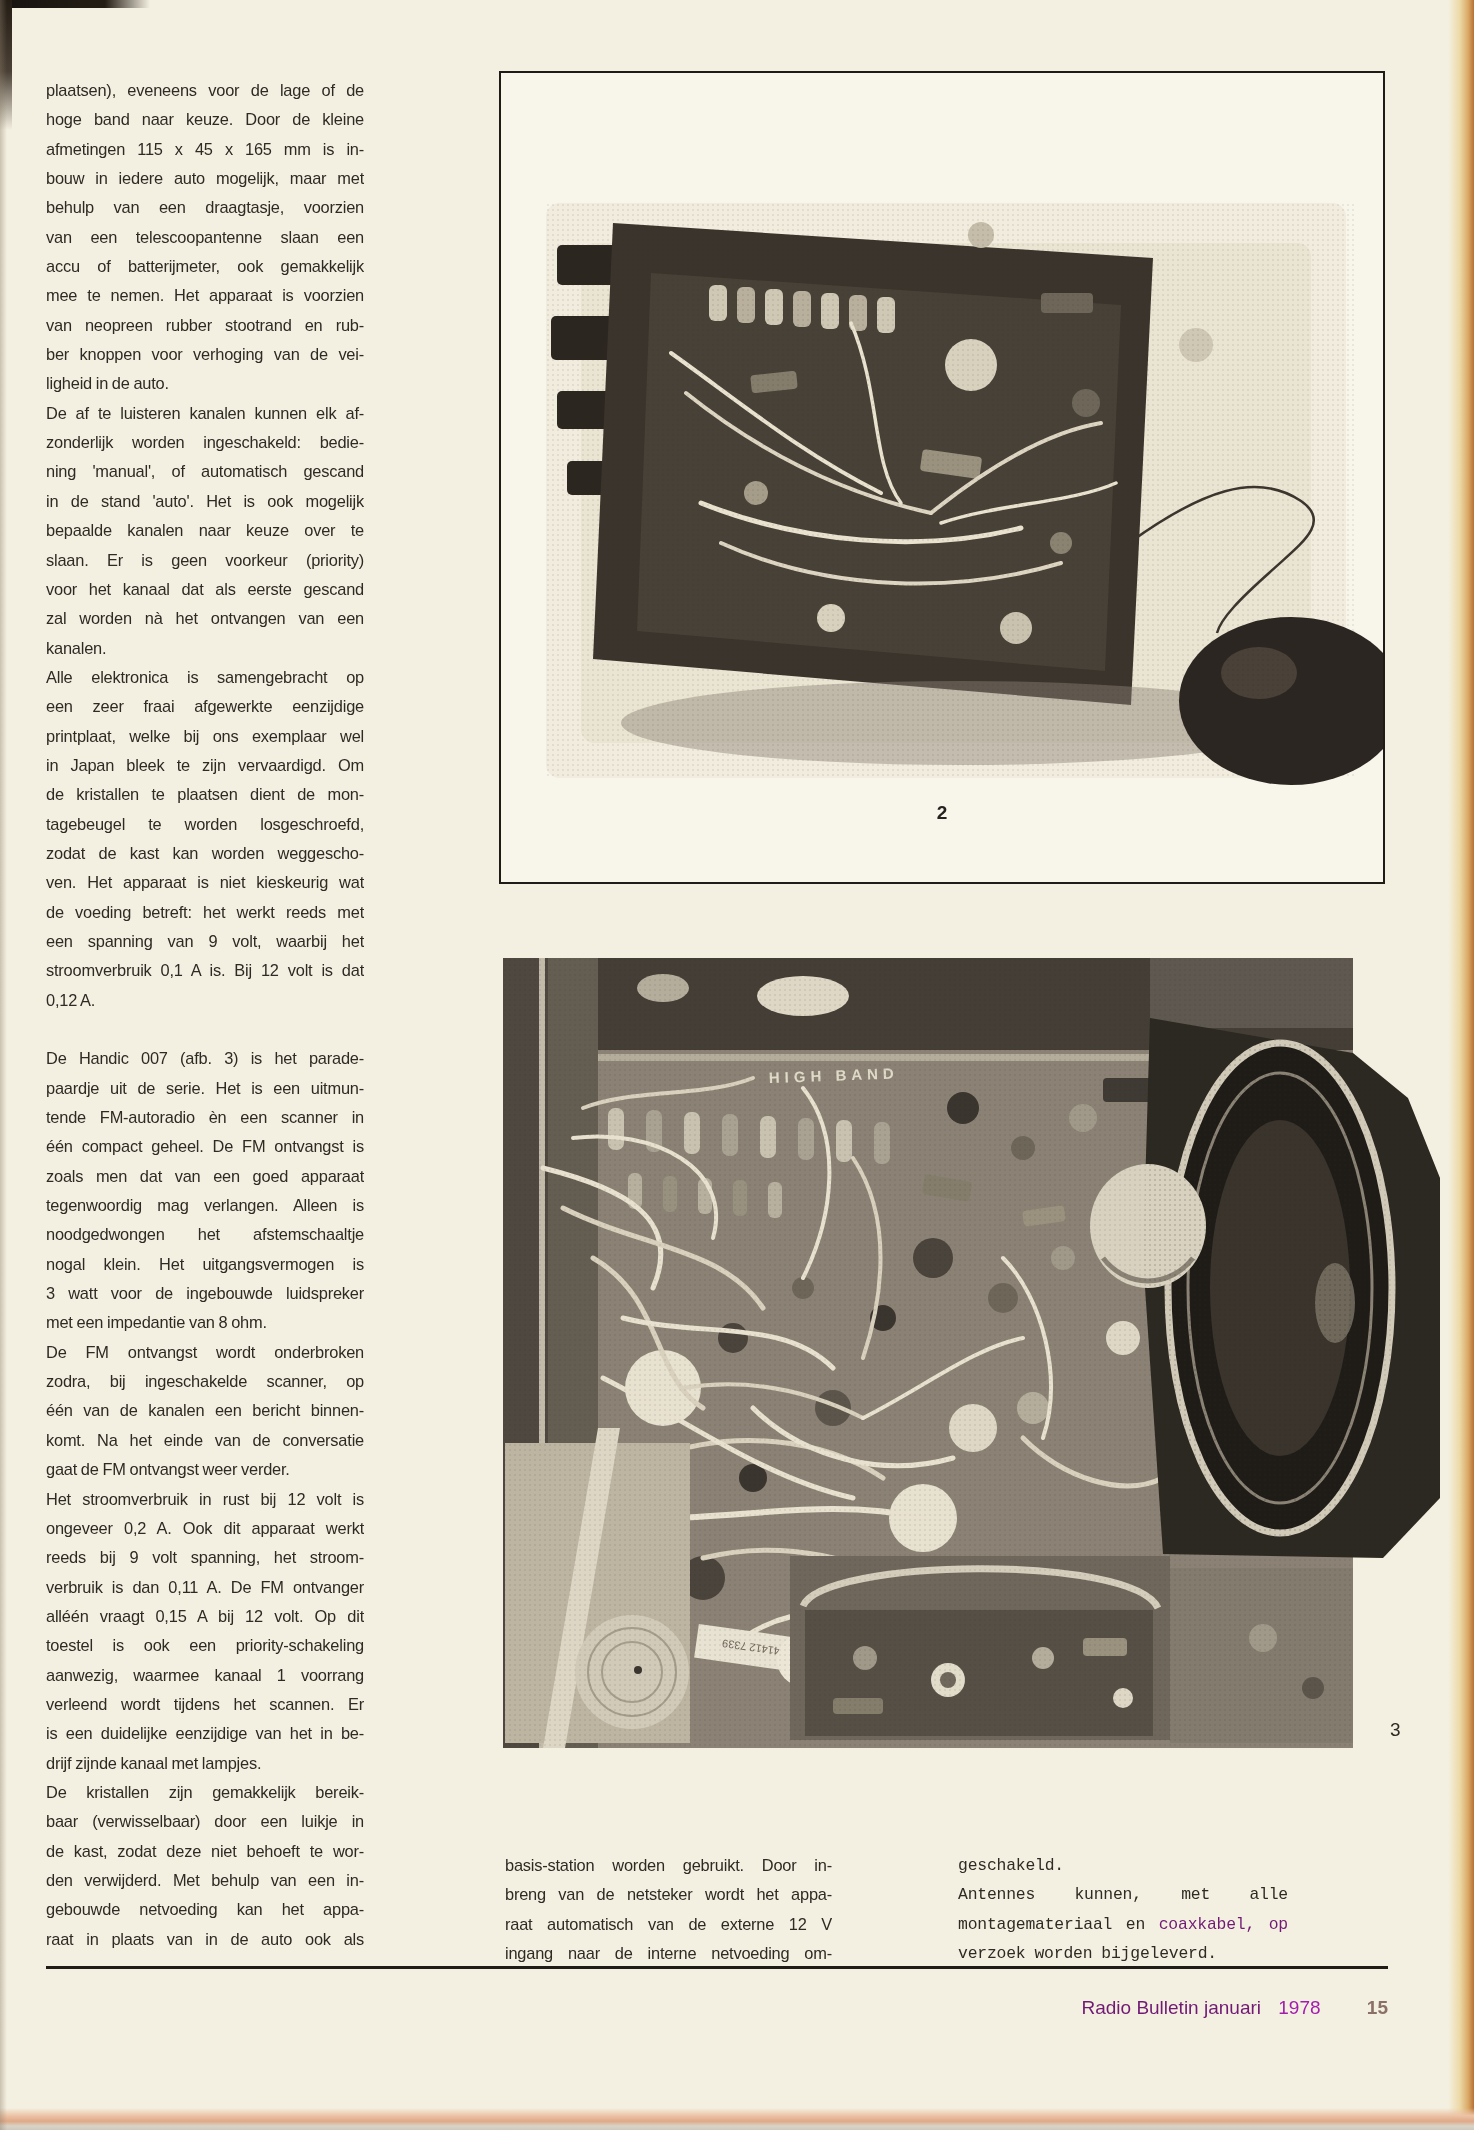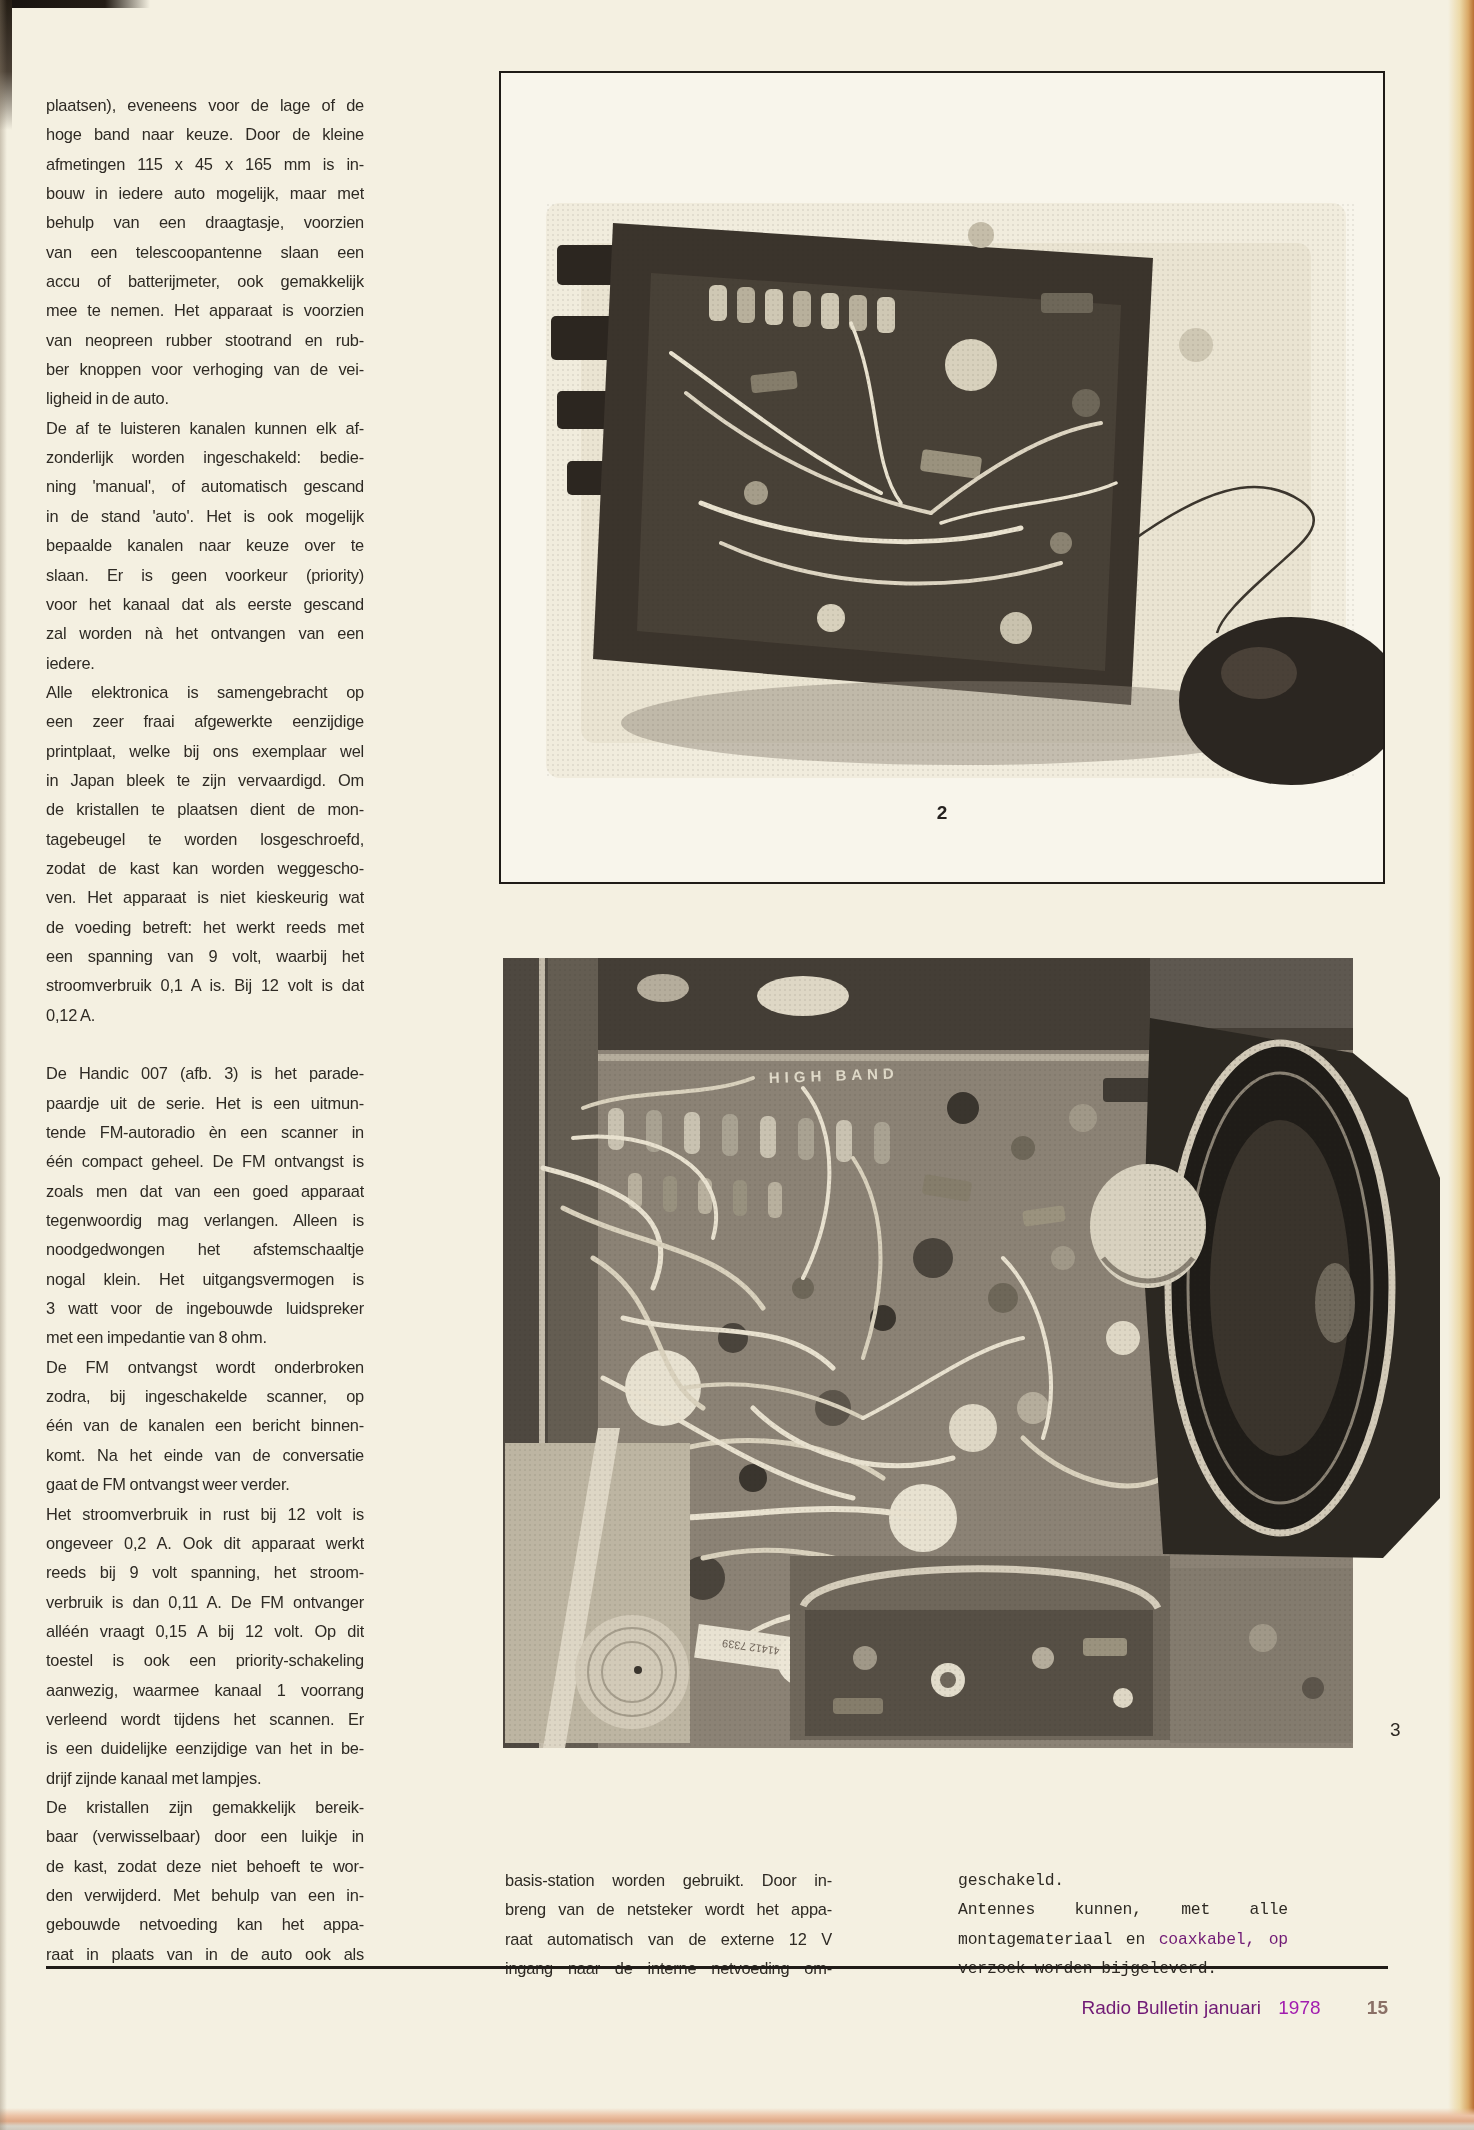--- a/index.html
+++ b/index.html
@@ -23,7 +23,7 @@
 
   
   .col{position:absolute;font-size:16.4px;line-height:29.35px;
-    letter-spacing:-0.2px;word-spacing:-0.6px;margin-top:15px;}
+    letter-spacing:-0.2px;word-spacing:-0.6px;}
   .line{text-align:justify;text-align-last:justify;height:29.35px;overflow:hidden;}
   .line.last{text-align-last:left;}
   .pgap{height:29.35px;}

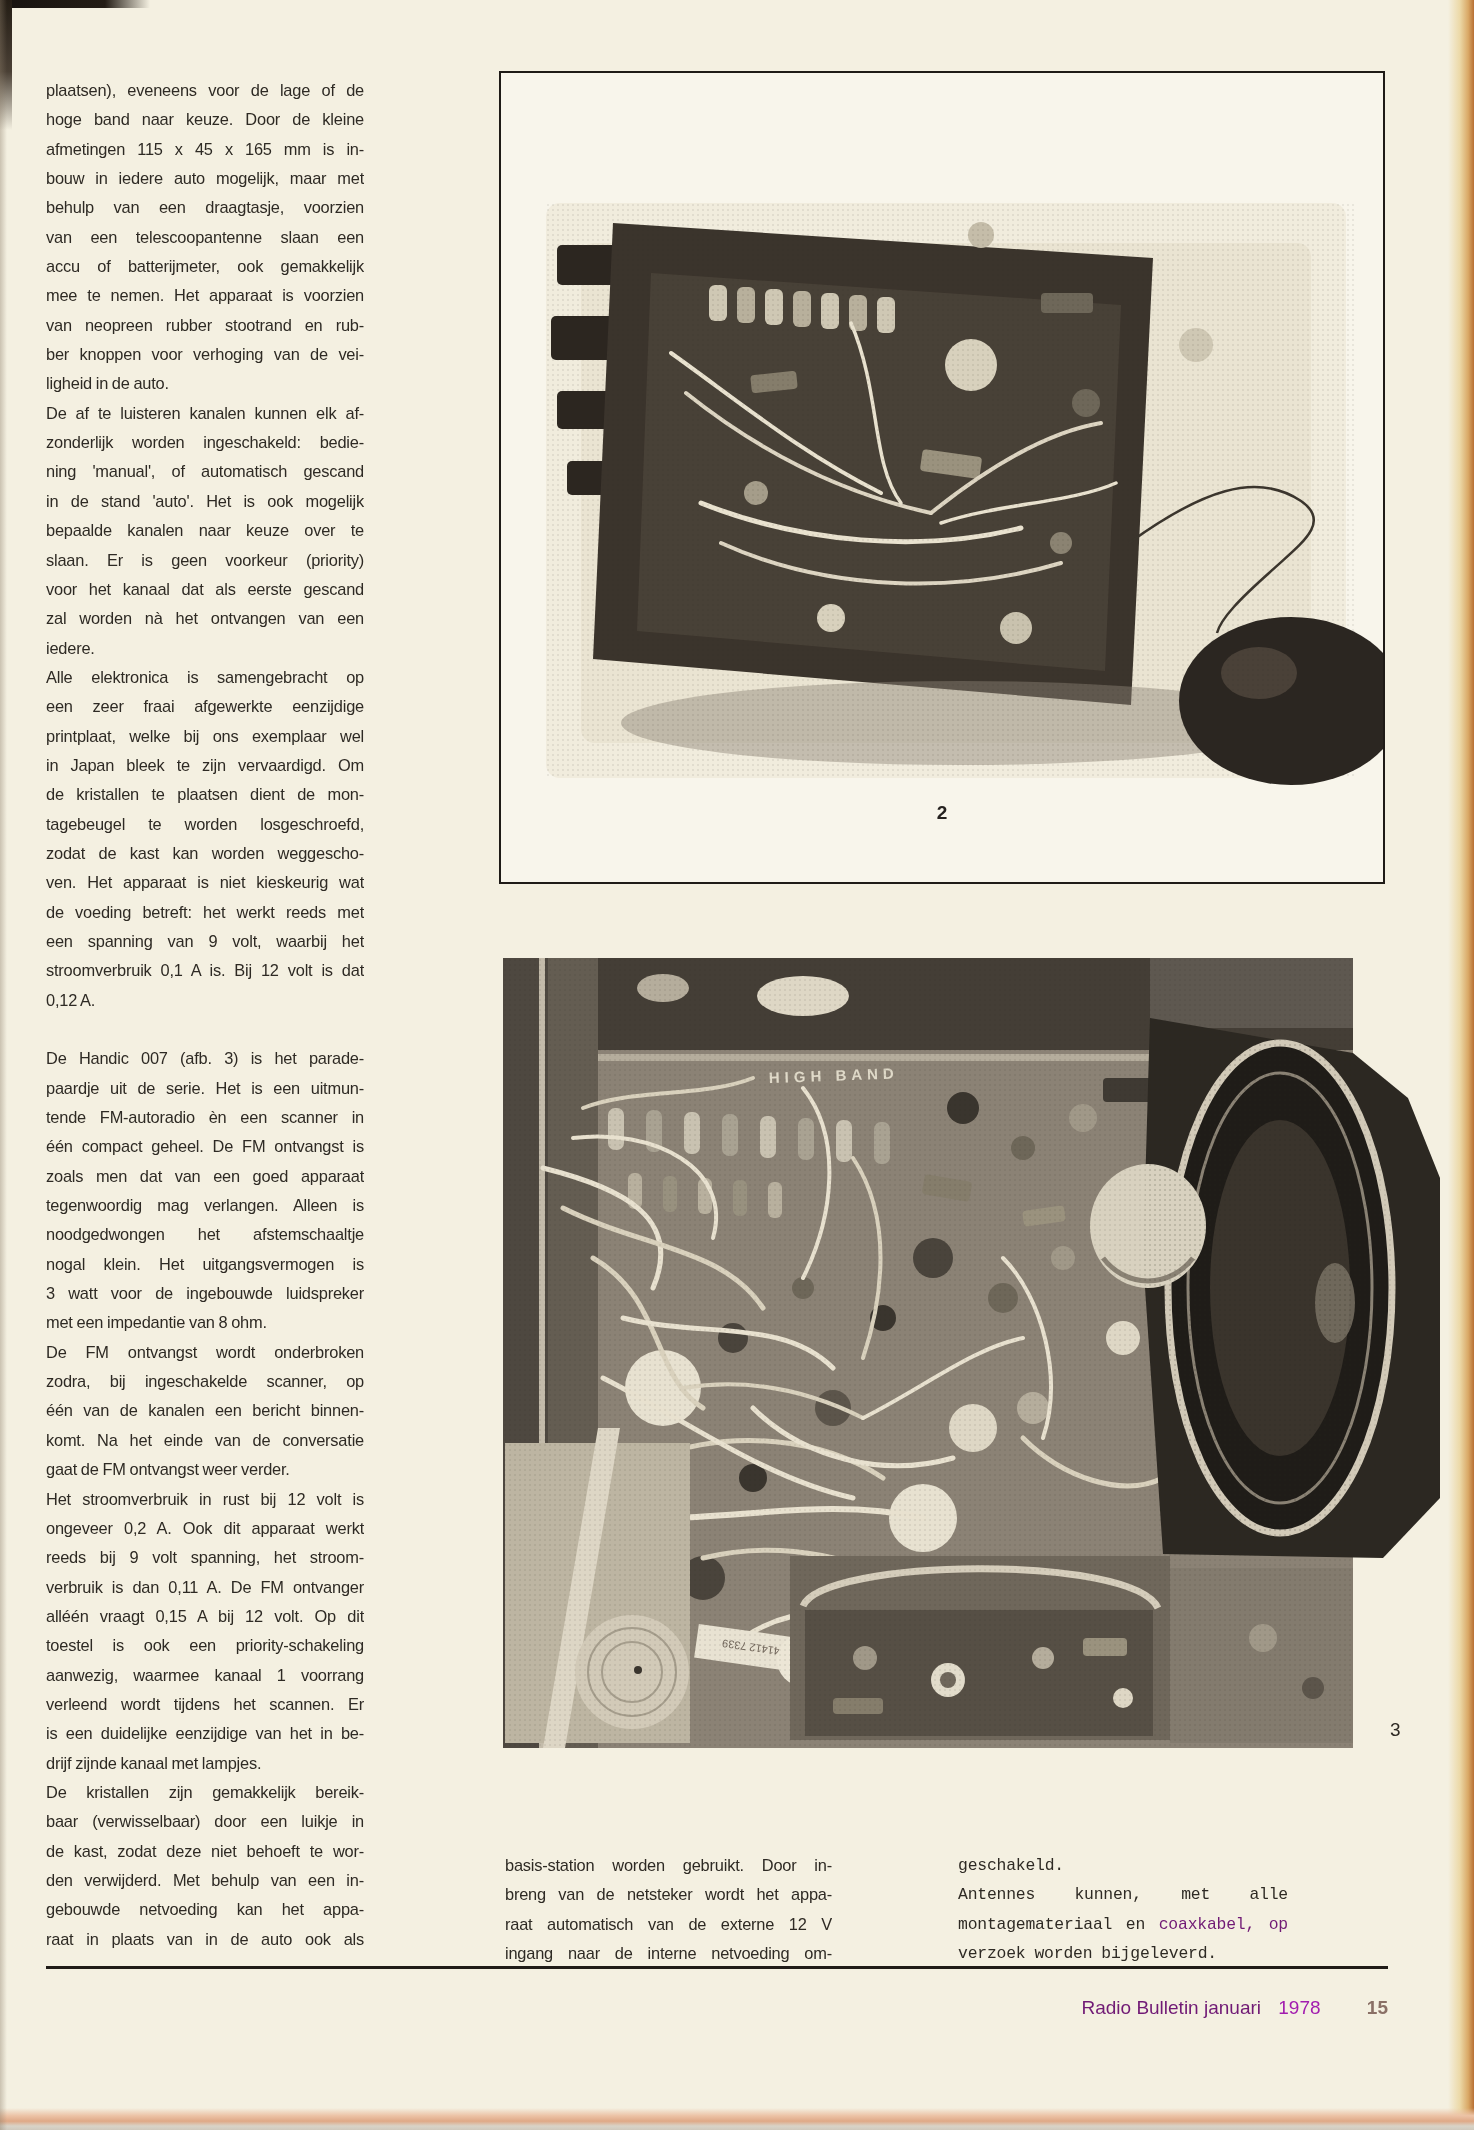--- a/index.html
+++ b/index.html
@@ -78,7 +78,7 @@
     <div class="line">slaan. Er is geen voorkeur (priority)</div>
     <div class="line">voor het kanaal dat als eerste gescand</div>
     <div class="line">zal worden nà het ontvangen van een</div>
-    <div class="line last">iedere.</div>
+    <div class="line last">kanalen.</div>
     <div class="line">Alle elektronica is samengebracht op</div>
     <div class="line">een zeer fraai afgewerkte eenzijdige</div>
     <div class="line">printplaat, welke bij ons exemplaar wel</div>

